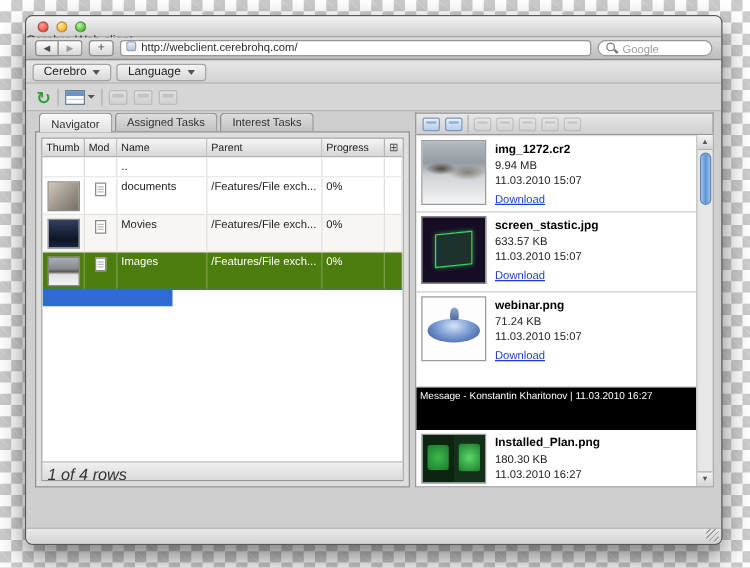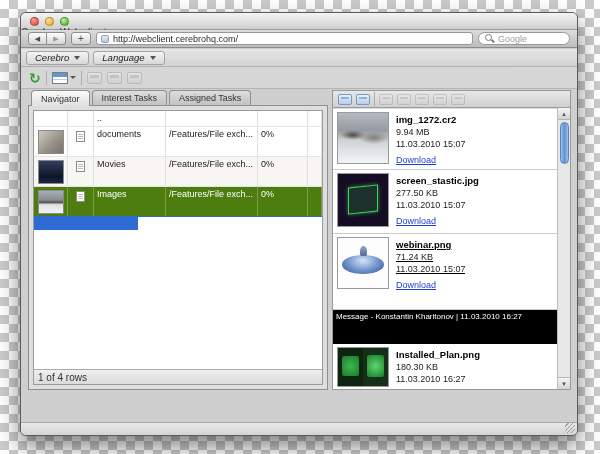--- a/index.html
+++ b/index.html
@@ -57,7 +57,7 @@
   }
   .urlfield {
     flex:1; height:13px; background:#fff; border:1px solid #979797; border-radius:3px;
-    display:flex; align-items:center; padding:0 4px; gap:4px;
+    display:flex; align-items:flex-start; padding:0 4px; gap:4px;
   }
   .favicon { width:8px; height:8px; background:linear-gradient(#e6ecf5,#b9c6da); border:1px solid #93a3ba; border-radius:2px; flex:none; }
   .urlfield input {

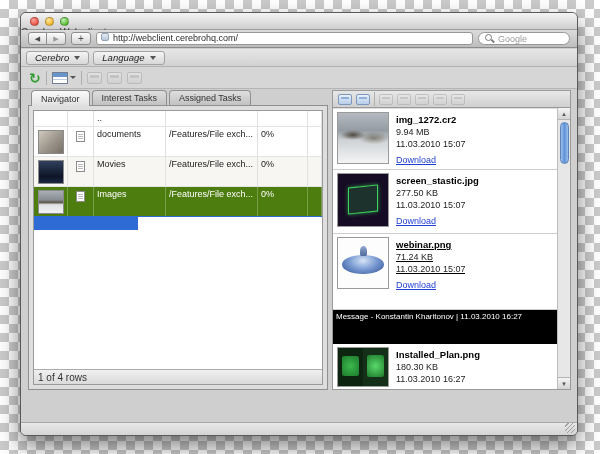--- a/index.html
+++ b/index.html
@@ -87,7 +87,7 @@
   .menu-btn {
     display:flex; align-items:center; gap:5px;
     background:linear-gradient(#f4f4f4,#d8d8d8); border:1px solid #a3a3a3; border-radius:3px;
-    font-size:9.5px; color:#222; padding:1px 8px; height:14px;font-style:italic;
+    font-size:9.5px; color:#222; padding:1px 8px; height:14px;
   }
   .caret { width:0; height:0; border-left:3px solid transparent; border-right:3px solid transparent; border-top:4px solid #555; }
 

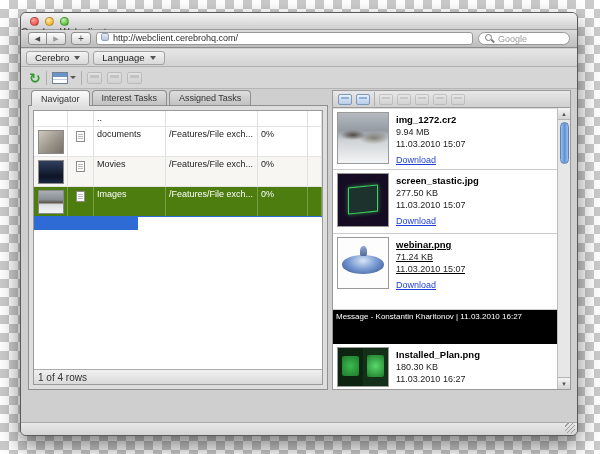--- a/index.html
+++ b/index.html
@@ -278,8 +278,8 @@
       <div class="left-pane">
         <div class="tabs-row">
           <div class="tab active">Navigator</div>
+          <div class="tab">Assigned Tasks</div>
           <div class="tab">Interest Tasks</div>
-          <div class="tab">Assigned Tasks</div>
         </div>
         <div class="pane-body">
           <div class="table-widget">

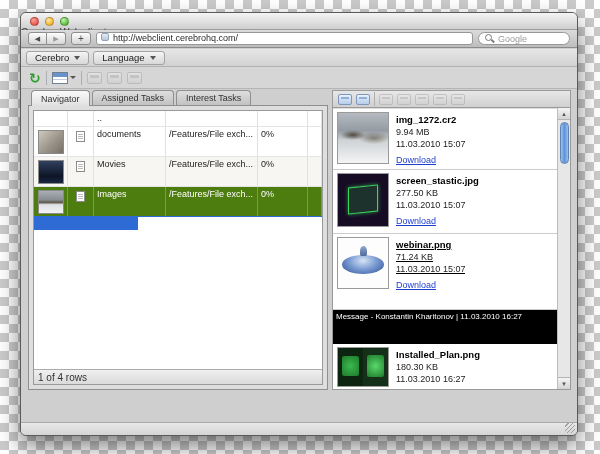--- a/index.html
+++ b/index.html
@@ -283,6 +283,14 @@
         </div>
         <div class="pane-body">
           <div class="table-widget">
+            <div class="thead">
+              <div class="hcell w-thumb">Thumb</div>
+              <div class="hcell w-mod">Mod</div>
+              <div class="hcell w-name">Name</div>
+              <div class="hcell w-parent">Parent</div>
+              <div class="hcell w-progress">Progress</div>
+              <div class="hcell w-extra"><span class="grid-glyph">⊞</span></div>
+            </div>
             <div class="tbody">
               <div class="trow r-up">
                 <div class="cell w-thumb"></div>

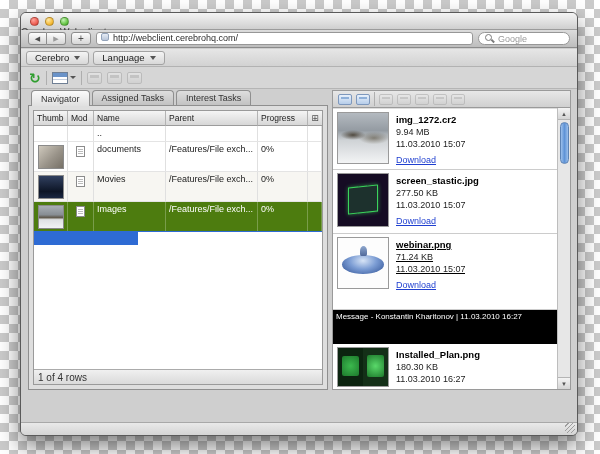--- a/index.html
+++ b/index.html
@@ -371,7 +371,7 @@
               <div class="file-thumb t2 thumb-screen"></div>
               <div class="file-info">
                 <div class="file-name">screen_stastic.jpg</div>
-                <div class="file-size">277.50 KB</div>
+                <div class="file-size">633.57 KB</div>
                 <div class="file-date">11.03.2010 15:07</div>
                 <a class="file-download">Download</a>
               </div>

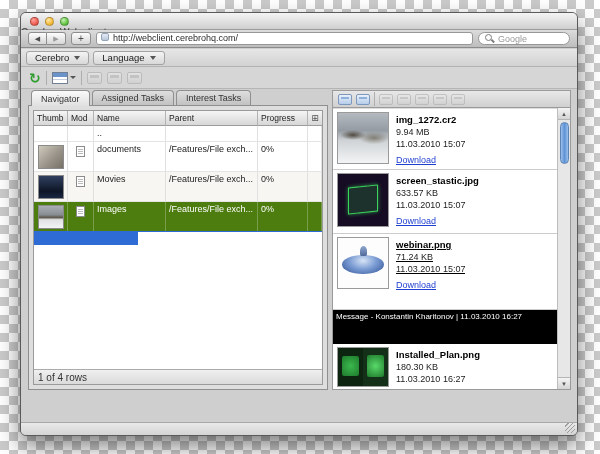--- a/index.html
+++ b/index.html
@@ -168,7 +168,7 @@
   .file-list { flex:1; overflow:hidden; }
   .file-item { display:flex; gap:7px; padding:3px 4px; border-bottom:1px solid #cccccc; }
   .file-item.first { border-top:1px solid #dddddd; }
-  .file-thumb { flex:none; width:52px; border:1px solid #9a9a9a; } .h-62 { height:62px; } .h-76 { height:76px;text-decoration:underline; } .h-64 { height:64px; }
+  .file-thumb { flex:none; width:52px; border:1px solid #9a9a9a; } .h-62 { height:62px; } .h-76 { height:76px; } .h-64 { height:64px; }
   .file-thumb.t1 { height:52px; } .file-thumb.t2 { height:54px; } .file-thumb.t3 { height:52px; } .file-thumb.t4 { height:40px; }
   .file-info { padding-top:2px; overflow:hidden; }
   .file-name { font-size:9.5px; font-weight:bold; color:#000; white-space:nowrap; }

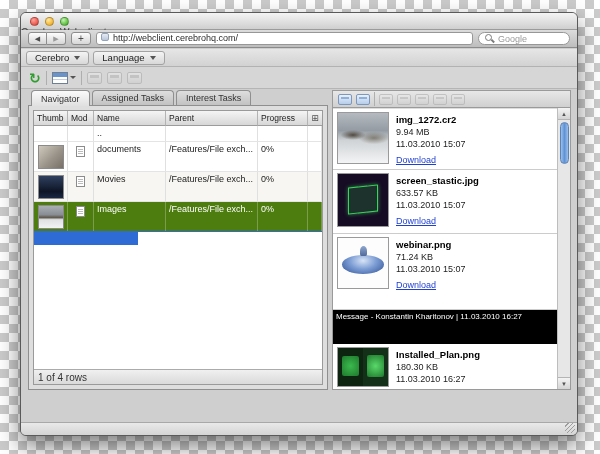--- a/index.html
+++ b/index.html
@@ -150,7 +150,7 @@
   .drag-artifact { position:absolute; left:0; top:106px; width:104px; height:13px; background:#2e6bd4; }
   .status-row {
     flex:none; height:15px; background:linear-gradient(#f0f0f0,#dadada); border-top:1px solid #ababab;
-    font-size:10px; color:#333; padding:2px 4px;
+    font-size:13px; color:#333; padding:2px 4px;font-style:italic;
   }
 
   

